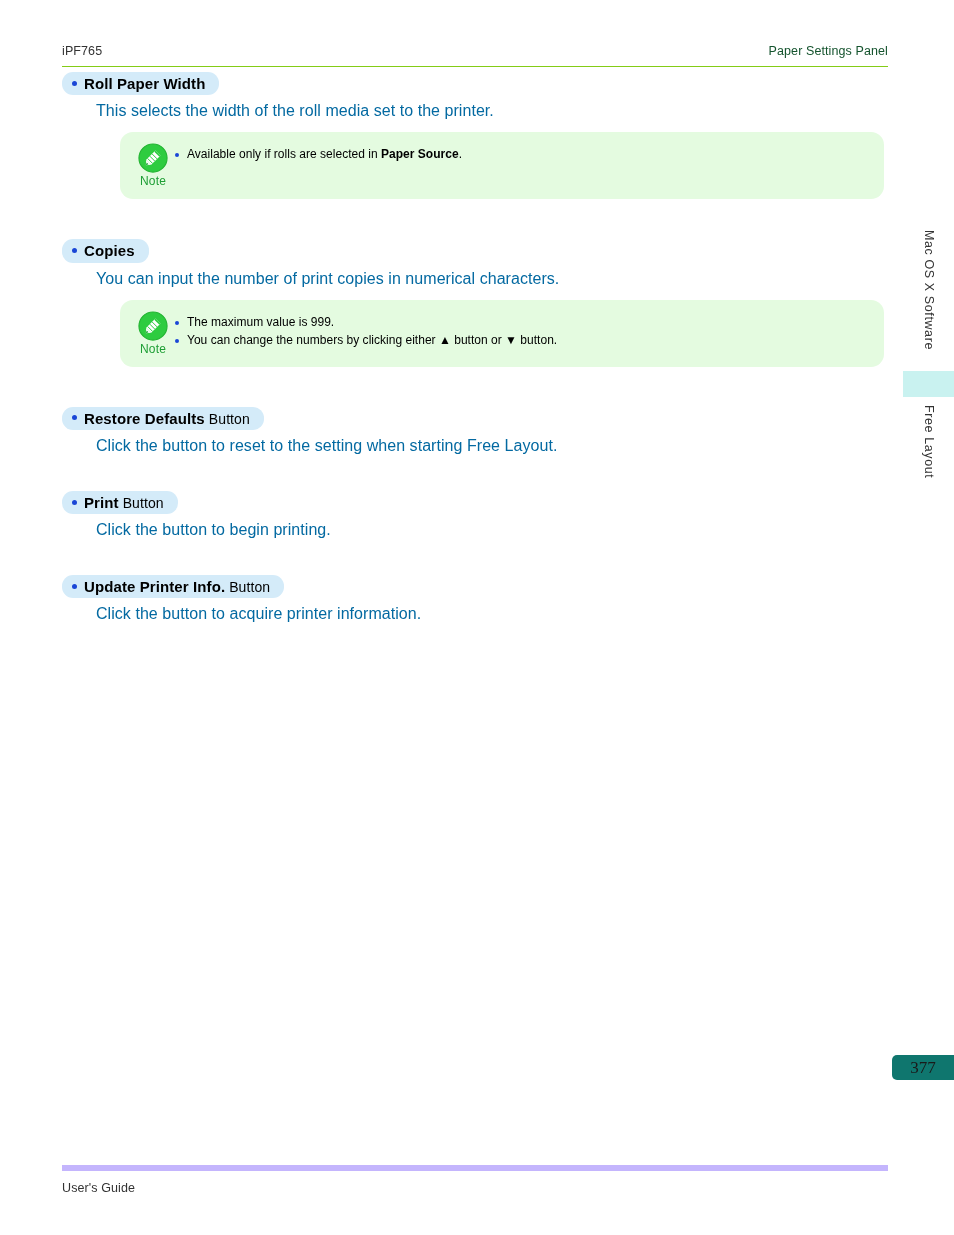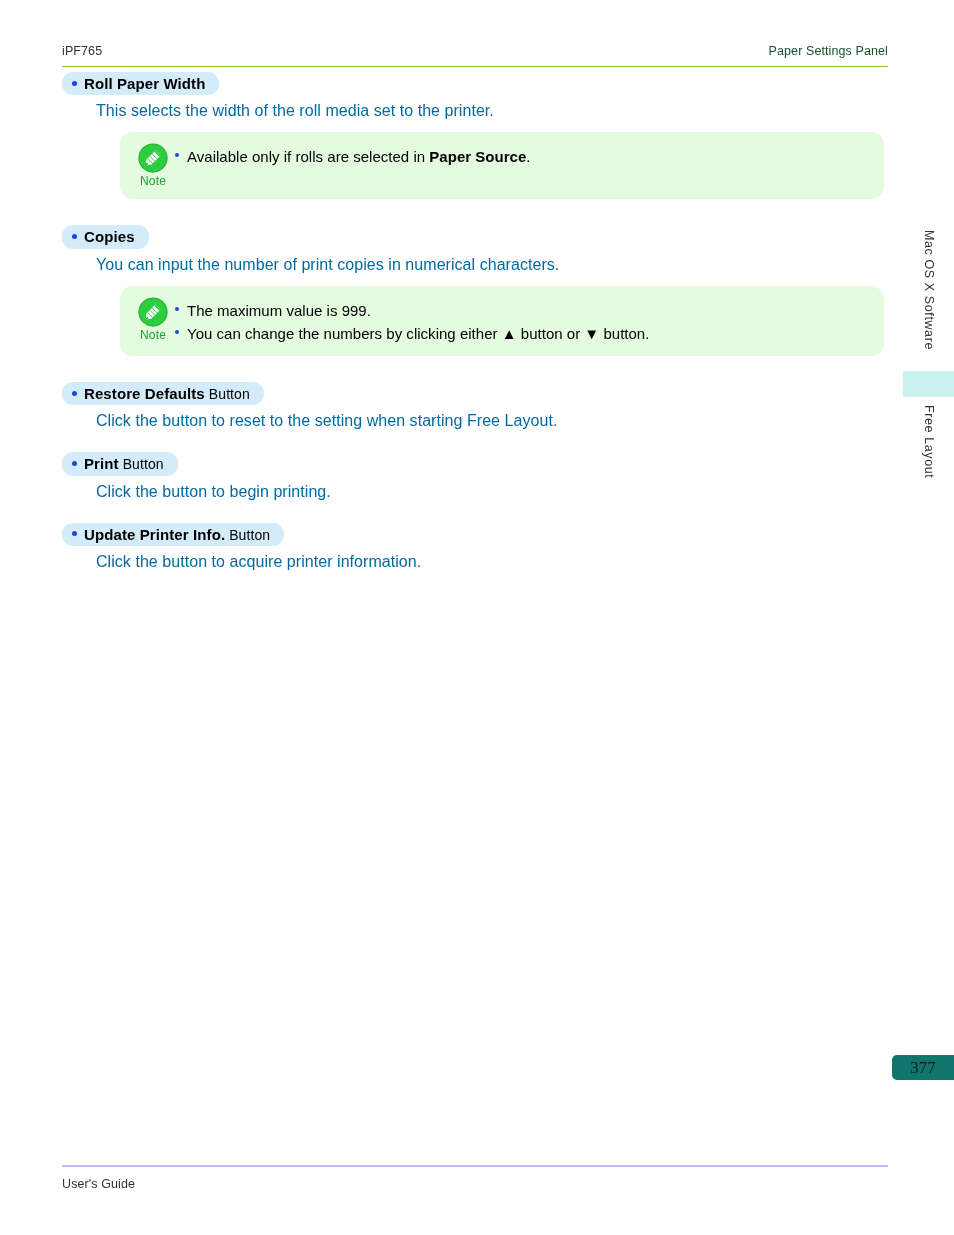--- a/index.html
+++ b/index.html
@@ -51,7 +51,7 @@
   }
 
   
-  .section { margin-bottom: 2px; }
+  .section { margin-bottom: 16px; }
 
   .pill {
     display: inline-block;

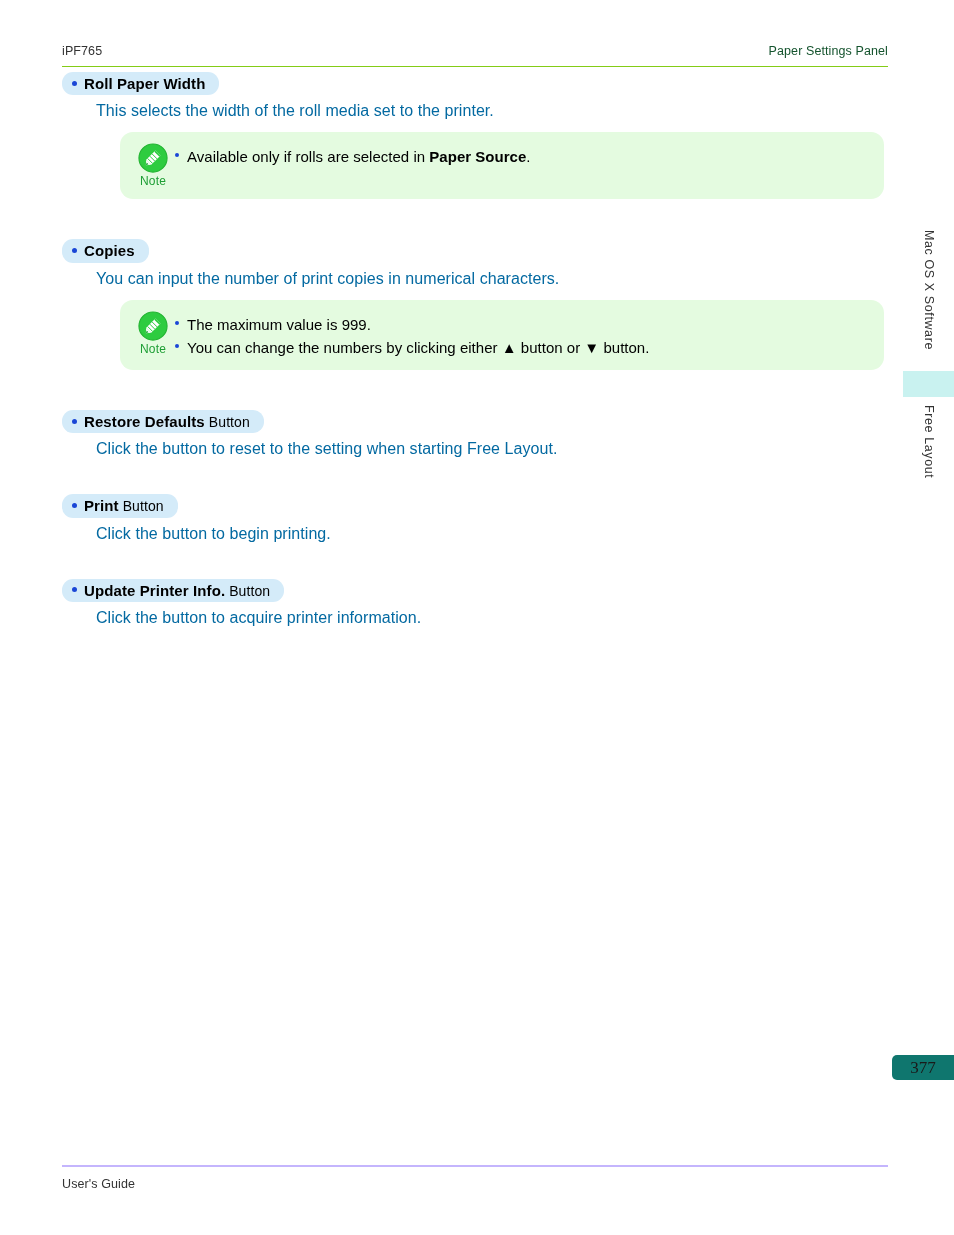--- a/index.html
+++ b/index.html
@@ -126,7 +126,7 @@
     padding-top: 3px;
   }
   .note-item {
-    font-size: 15px;
+    font-size: 12px;
     color: #000;
     line-height: 1.55;
     position: relative;

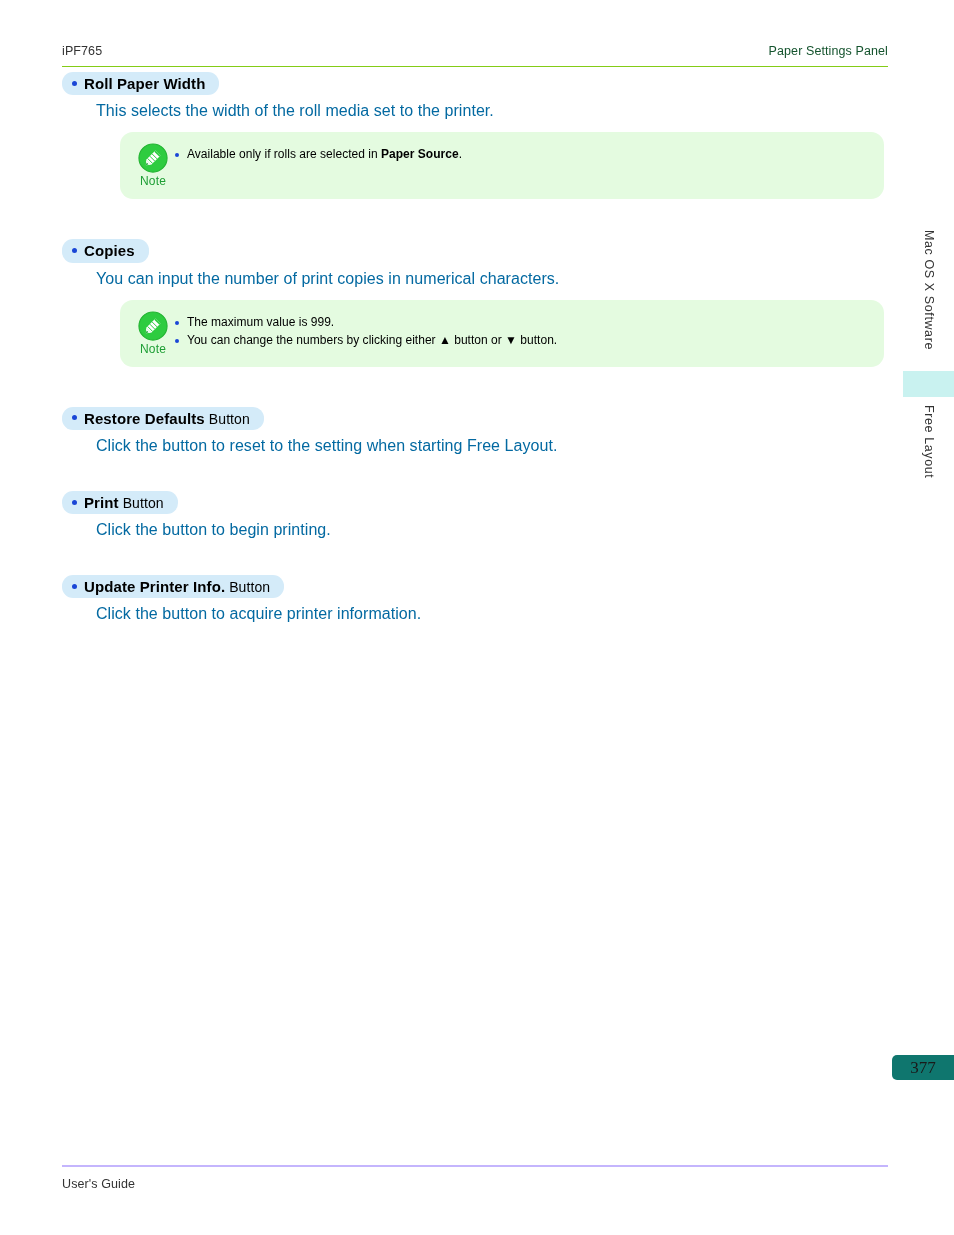--- a/index.html
+++ b/index.html
@@ -215,7 +215,7 @@
     left: 62px;
     top: 1165px;
     width: 826px;
-    border-top: 2px solid #c4b5fd;
+    border-top: 6px solid #c4b5fd;
     padding-top: 7px;
   }
   .footer-text {

